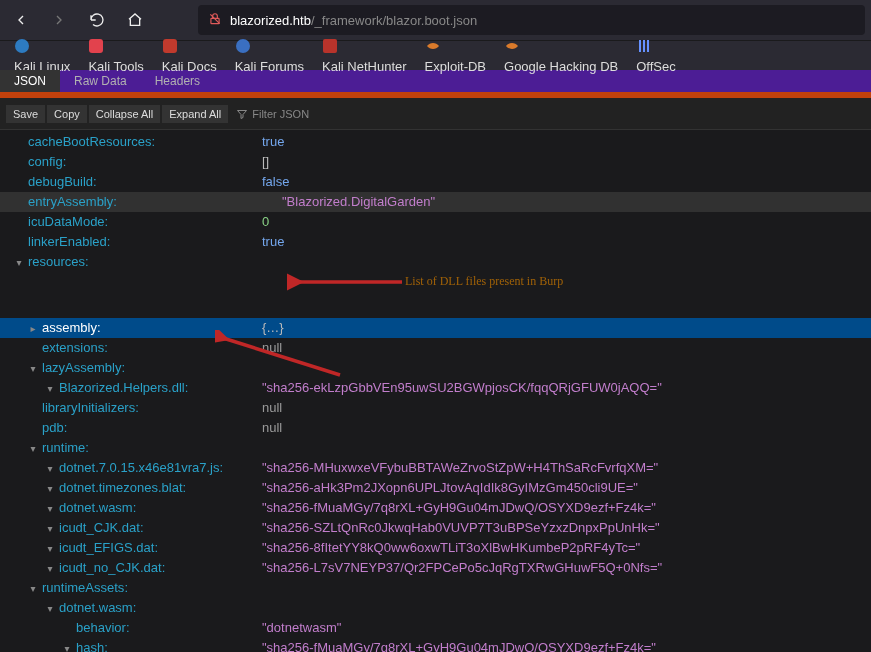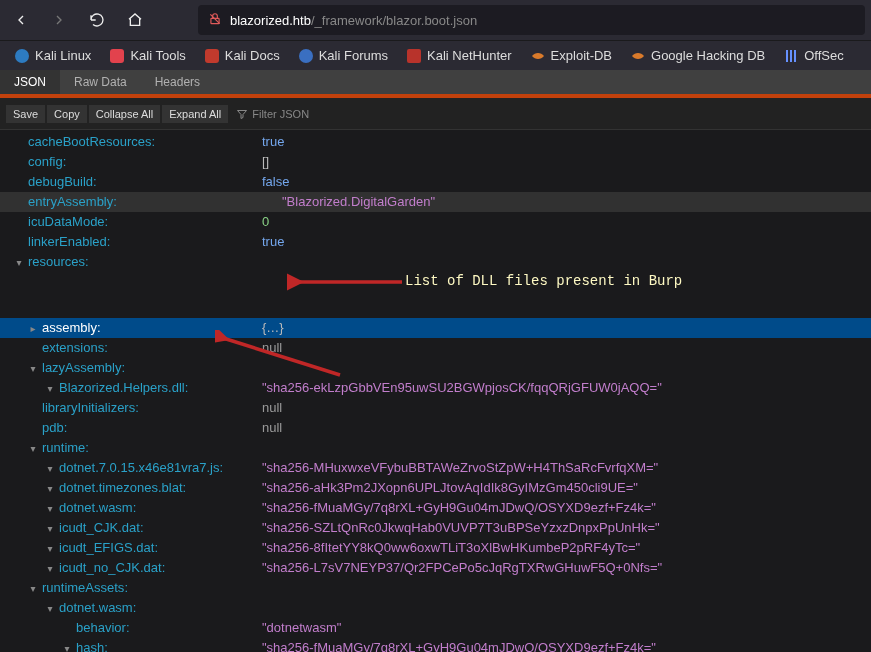--- a/index.html
+++ b/index.html
@@ -12,7 +12,7 @@
     .url-host { color:#fff; }
     .url-path { color:#888;text-align:center; }
     .bookmarks { background:#2b2a33; height:30px; display:flex; align-items:center; padding:0 8px; gap:6px; font-size:13px; color:#ddd; border-top:1px solid #1a1a1c;}
-    .bm { display:flex; gap:5px; padding:2px 6px; white-space:nowrap; cursor:pointer; }
+    .bm { display:flex; gap:5px; padding:2px 6px; white-space:nowrap; cursor:pointer;flex-direction:column; }
     .bm-icon { width:16px; height:16px; display:inline-block; }
     .tabbar { background:#404040; height:28px; display:flex; align-items:center; border-bottom:4px solid #c2410c; }
     .tab { padding:0 14px; height:100%; display:flex; align-items:center; color:#b1b1b1; font-size:12px; cursor:pointer; }

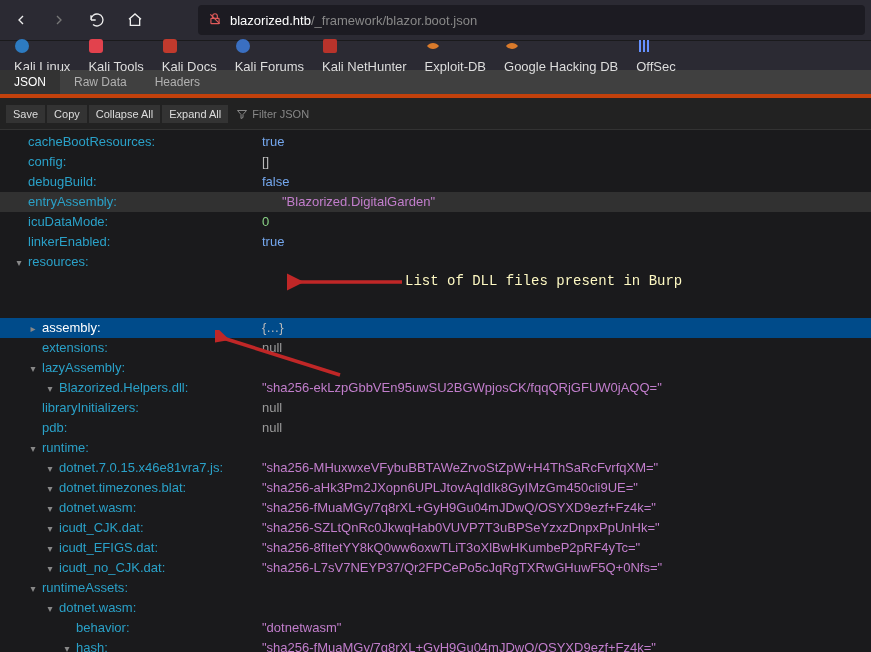--- a/index.html
+++ b/index.html
@@ -14,7 +14,7 @@
     .bookmarks { background:#2b2a33; height:30px; display:flex; align-items:center; padding:0 8px; gap:6px; font-size:13px; color:#ddd; border-top:1px solid #1a1a1c;}
     .bm { display:flex; gap:5px; padding:2px 6px; white-space:nowrap; cursor:pointer;flex-direction:column; }
     .bm-icon { width:16px; height:16px; display:inline-block; }
-    .tabbar { background:#404040; height:28px; display:flex; align-items:center; border-bottom:4px solid #c2410c; }
+    .tabbar { background:#4c1d95; height:28px; display:flex; align-items:center; border-bottom:6px solid #c2410c; }
     .tab { padding:0 14px; height:100%; display:flex; align-items:center; color:#b1b1b1; font-size:12px; cursor:pointer; }
     .tab.active { background:#333; color:#fff; }
     .toolbar { background:#222; height:32px; display:flex; align-items:center; padding:0 6px; gap:2px; border-bottom:1px solid #333;}

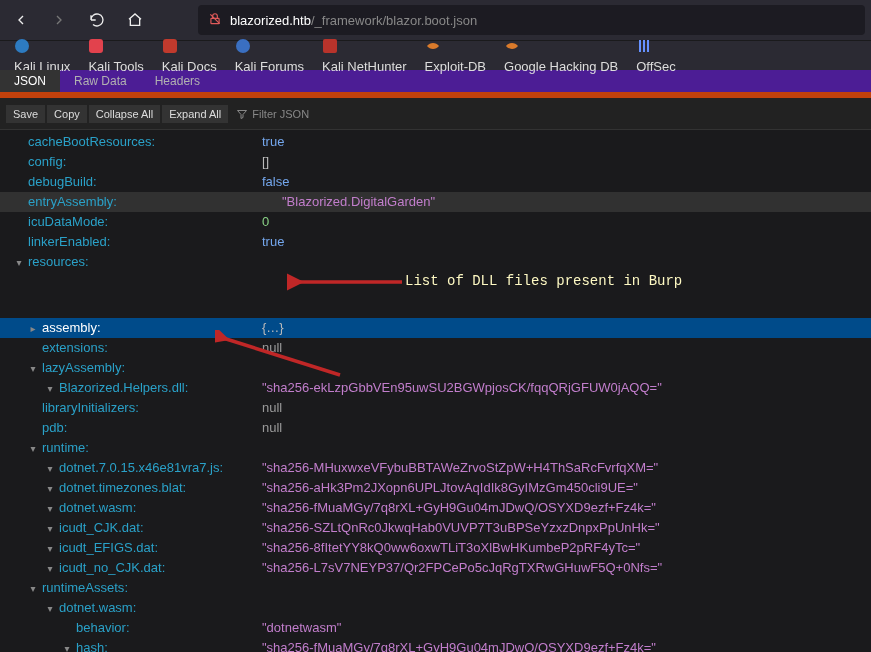--- a/index.html
+++ b/index.html
@@ -41,7 +41,7 @@
     .row.hl-entry { background:#313131;gap:20px;}
     .row.hl-assembly { background:#004b8a;margin-top:46px; }
     .row.hl-assembly .key,.row.hl-assembly .colon { color:#fff; }
-    .annot { position:absolute; color:#fef9c3; font-size:14px; font-weight:500; pointer-events:none; z-index:5; font-family:Liberation Mono, monospace;}
+    .annot { position:absolute; color:#a16207; font-size:12px; font-weight:500; pointer-events:none; z-index:5; font-family:Liberation Serif, serif;}
     .arrow { position:absolute; pointer-events:none; z-index:4; }
     svg.icon-sm{width:16px;height:16px;}
   </style>

